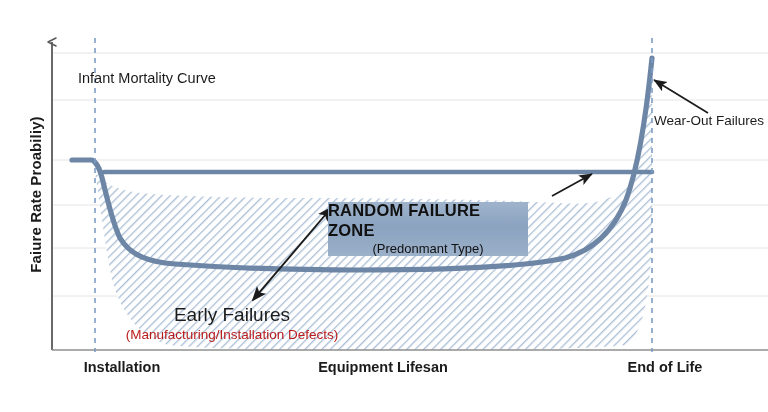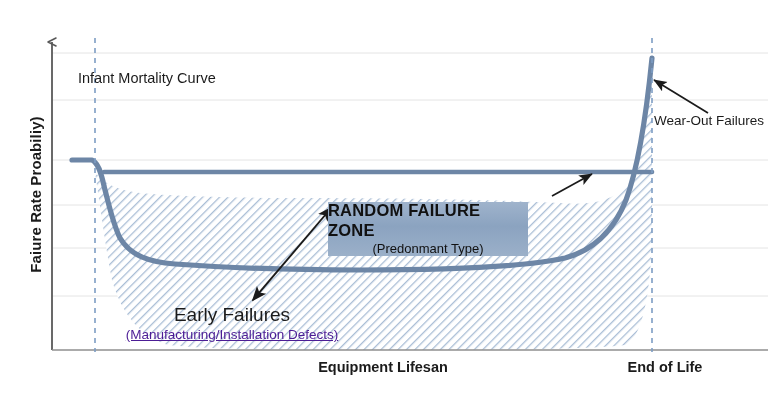--- a/index.html
+++ b/index.html
@@ -54,7 +54,7 @@
     line-height:1.25;
   }
   #early-l1{font-size:19px;color:#1b1b1b;}
-  #early-l2{font-size:13.5px;color:#4c1d95;text-decoration:underline;}
+  #early-l2{font-size:13.5px;color:#b91c1c;}
 
   #wear-wrap{
     position:absolute;

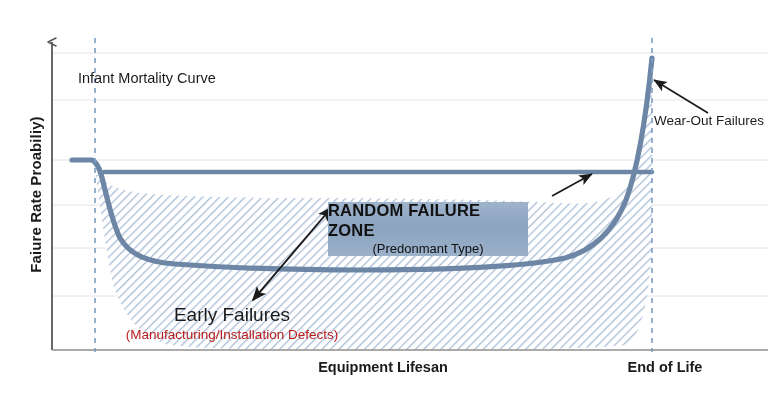--- a/index.html
+++ b/index.html
@@ -164,6 +164,7 @@
     <div id="wear-l1">Wear-Out Failures</div>
   </div>
 
+  <div id="xt0" class="xtick">Installation</div>
   <div id="xt2" class="xtick">End of Life</div>
   <div id="xt1" class="xtick">Equipment Lifesan</div>
 

